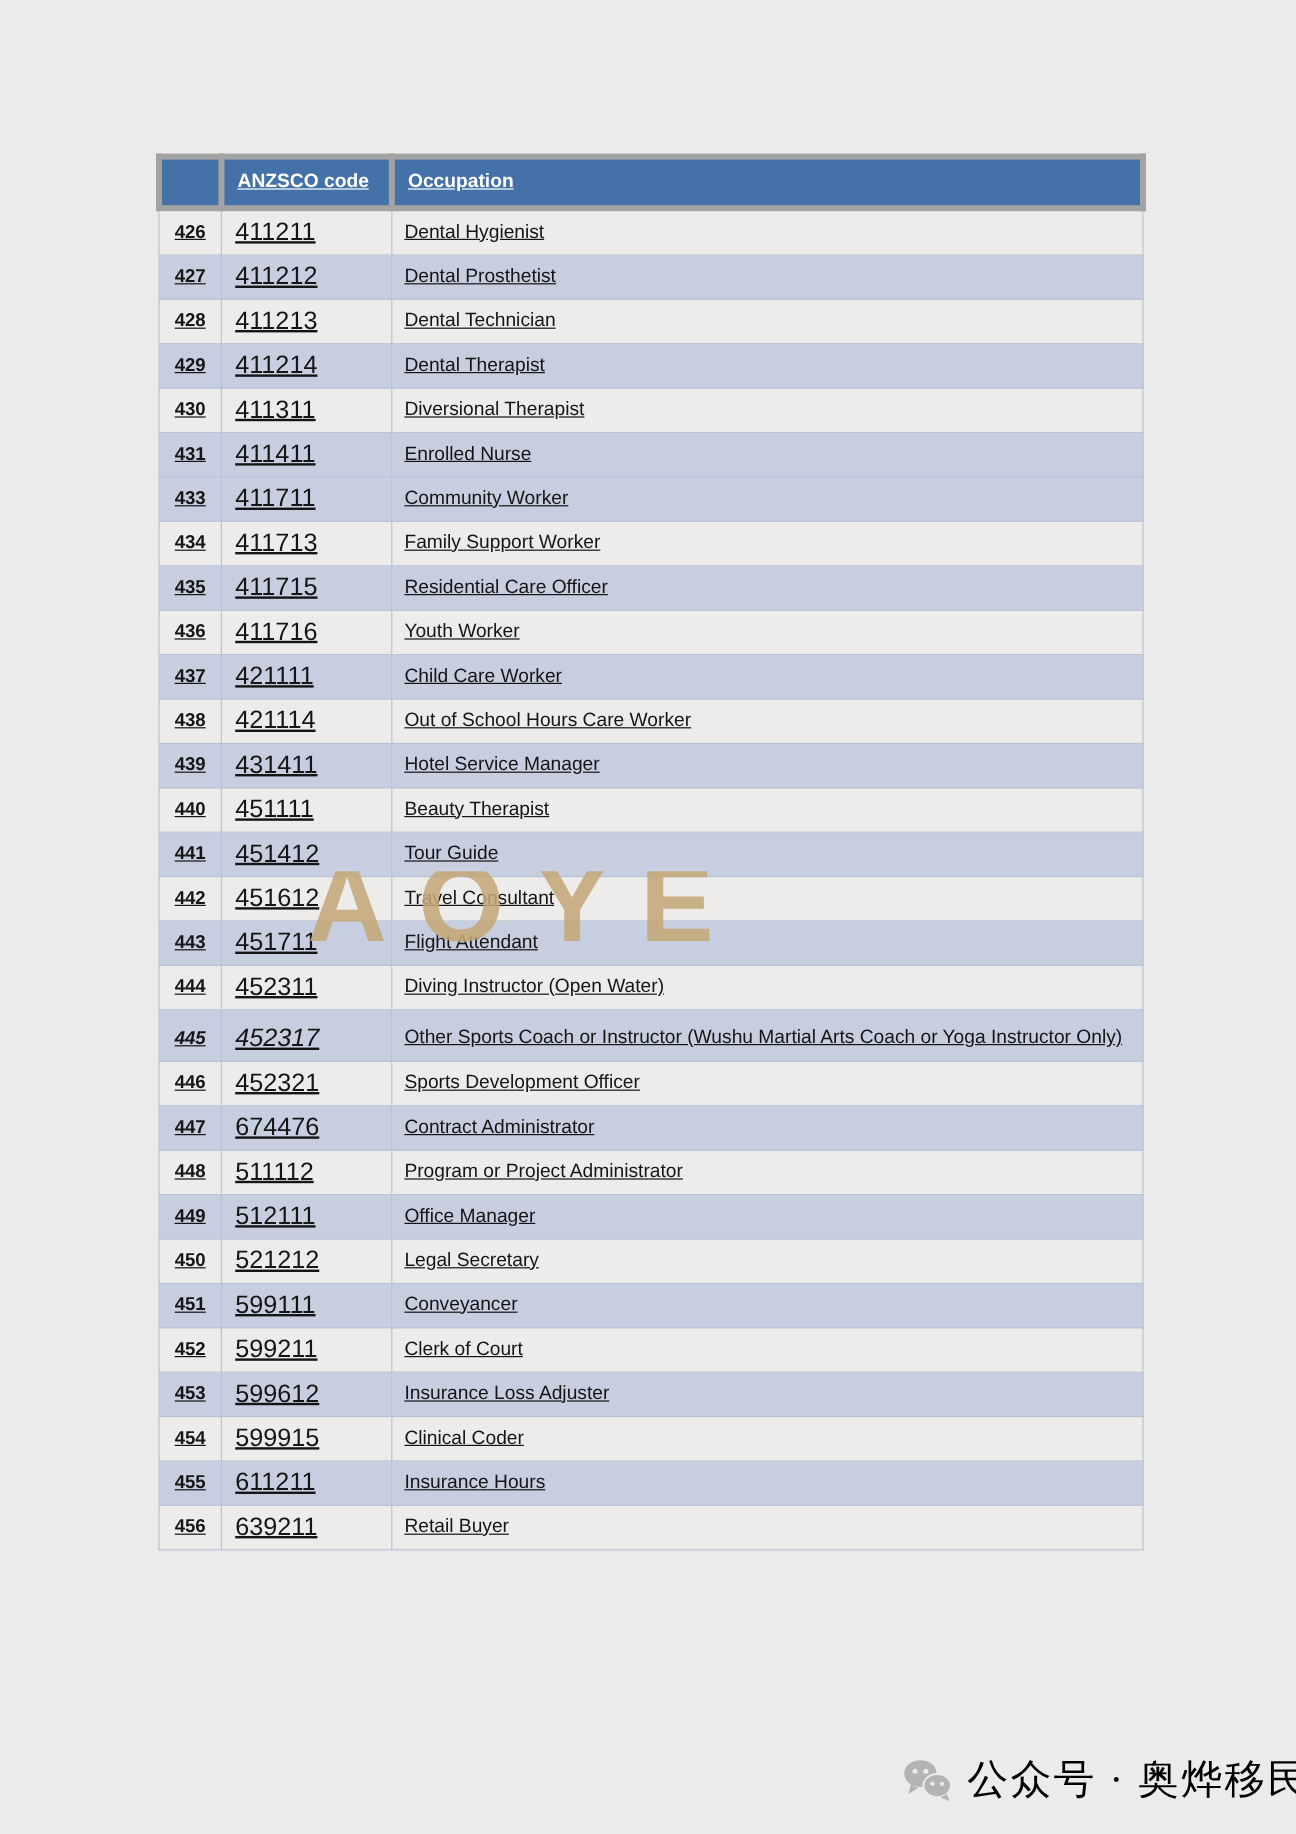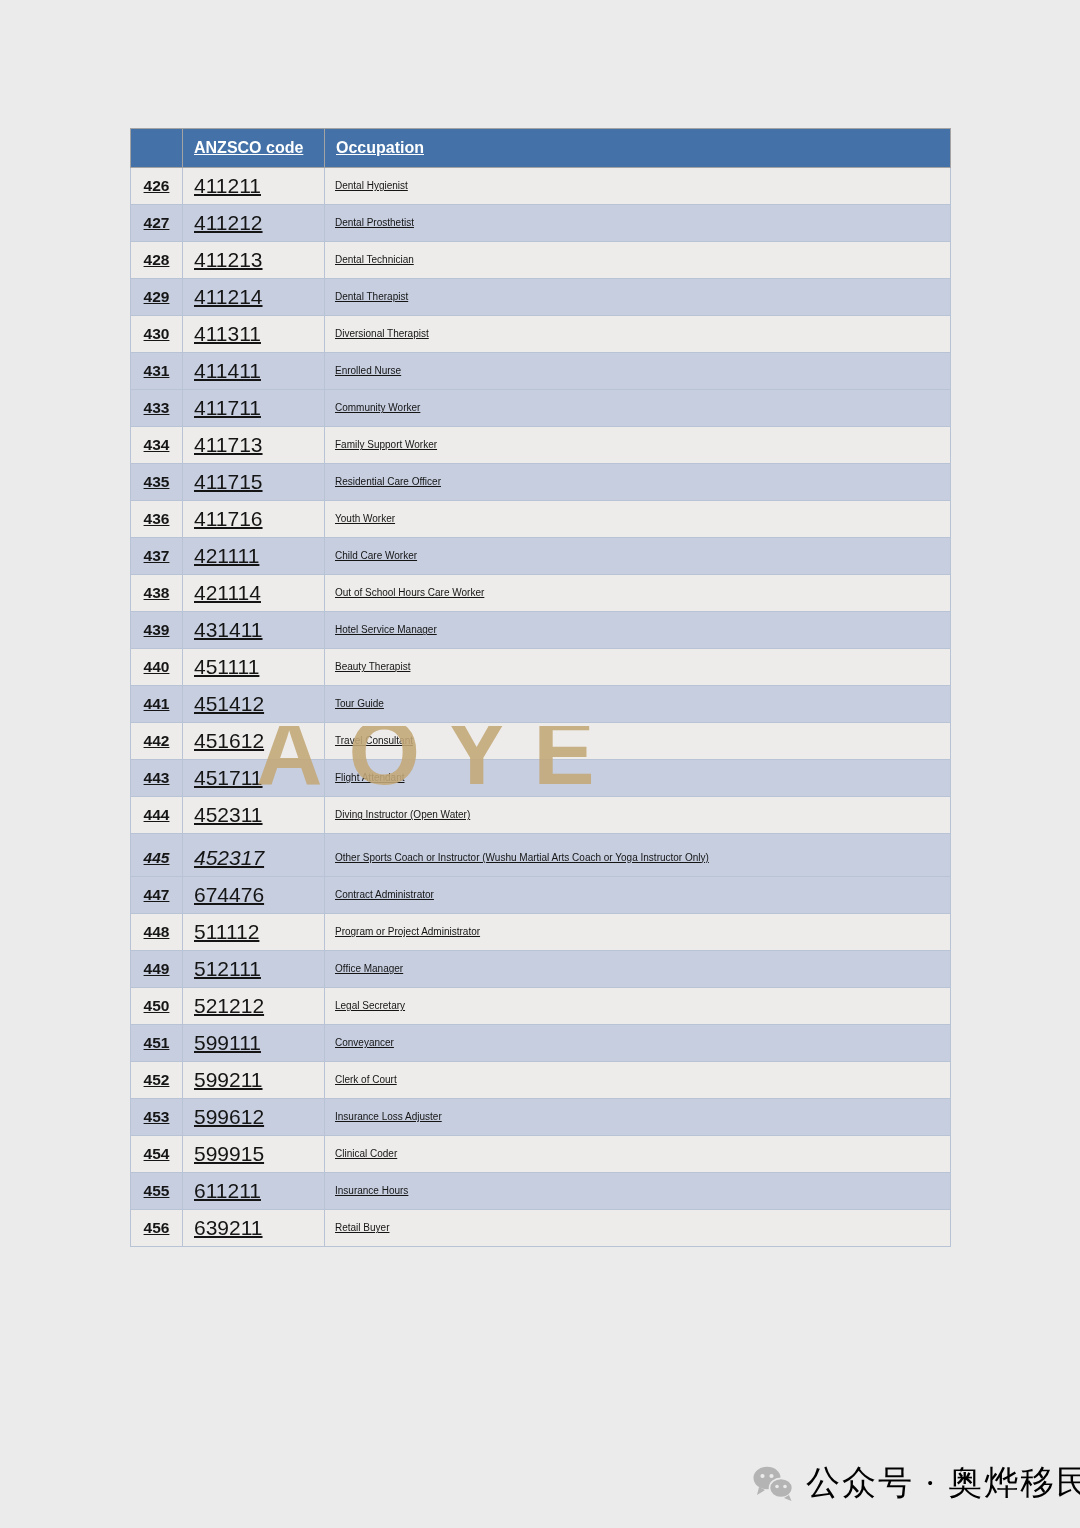--- a/index.html
+++ b/index.html
@@ -56,7 +56,7 @@
     font-size: 16px;
     text-align: left;
     border-color: #3a6characters;
-    border: 1px solid #a3a3a3;
+    border: 5px solid #a3a3a3;
   }
   #occupation-table thead th.th-blank { }
   #occupation-table thead th .hdr-text {

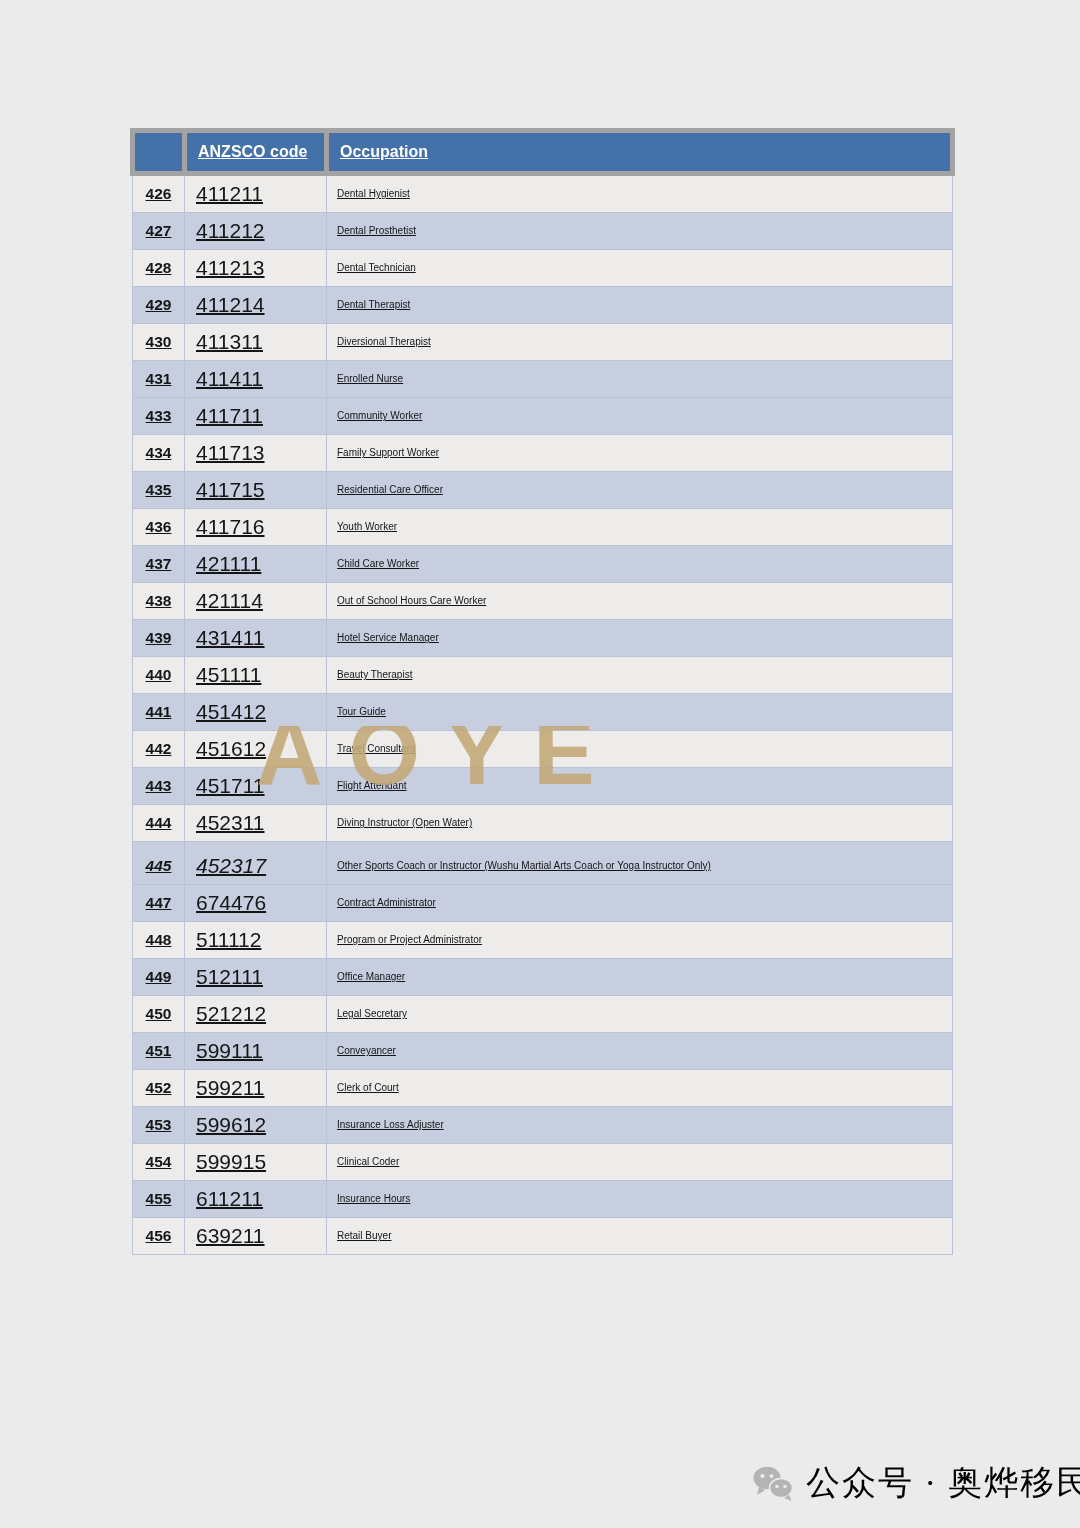--- a/index.html
+++ b/index.html
@@ -91,7 +91,7 @@
   .cell-occ {
     padding-left: 10px !important;
     padding-right: 6px !important;
-    font-size: 10px;
+    font-size: 16px;
     line-height: 1.55;
   }
   .cell-occ span {

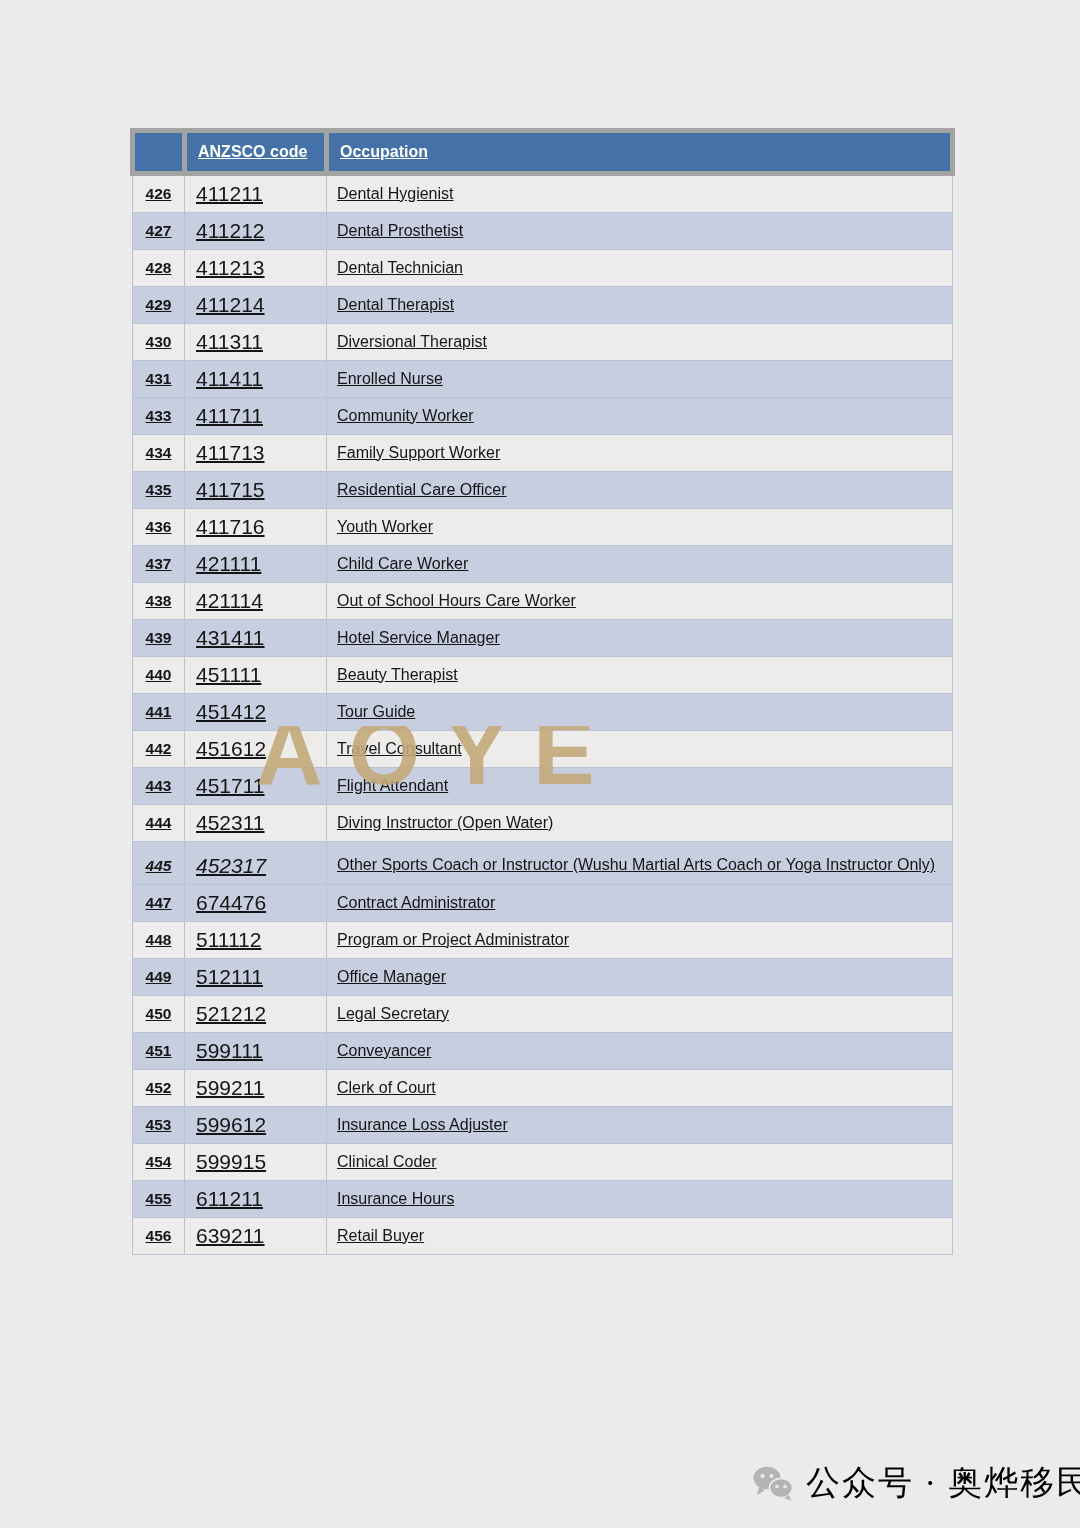--- a/index.html
+++ b/index.html
@@ -259,6 +259,11 @@
           <td class="cell-index"><span>445</span></td>
           <td class="cell-code"><span>452317</span></td>
           <td class="cell-occ"><span>Other Sports Coach or Instructor (Wushu Martial Arts Coach or Yoga Instructor Only)</span></td>
+        </tr>
+        <tr class="row-light">
+          <td class="cell-index"><span>446</span></td>
+          <td class="cell-code"><span>452321</span></td>
+          <td class="cell-occ"><span>Sports Development Officer</span></td>
         </tr>
         <tr class="row-blue">
           <td class="cell-index"><span>447</span></td>

